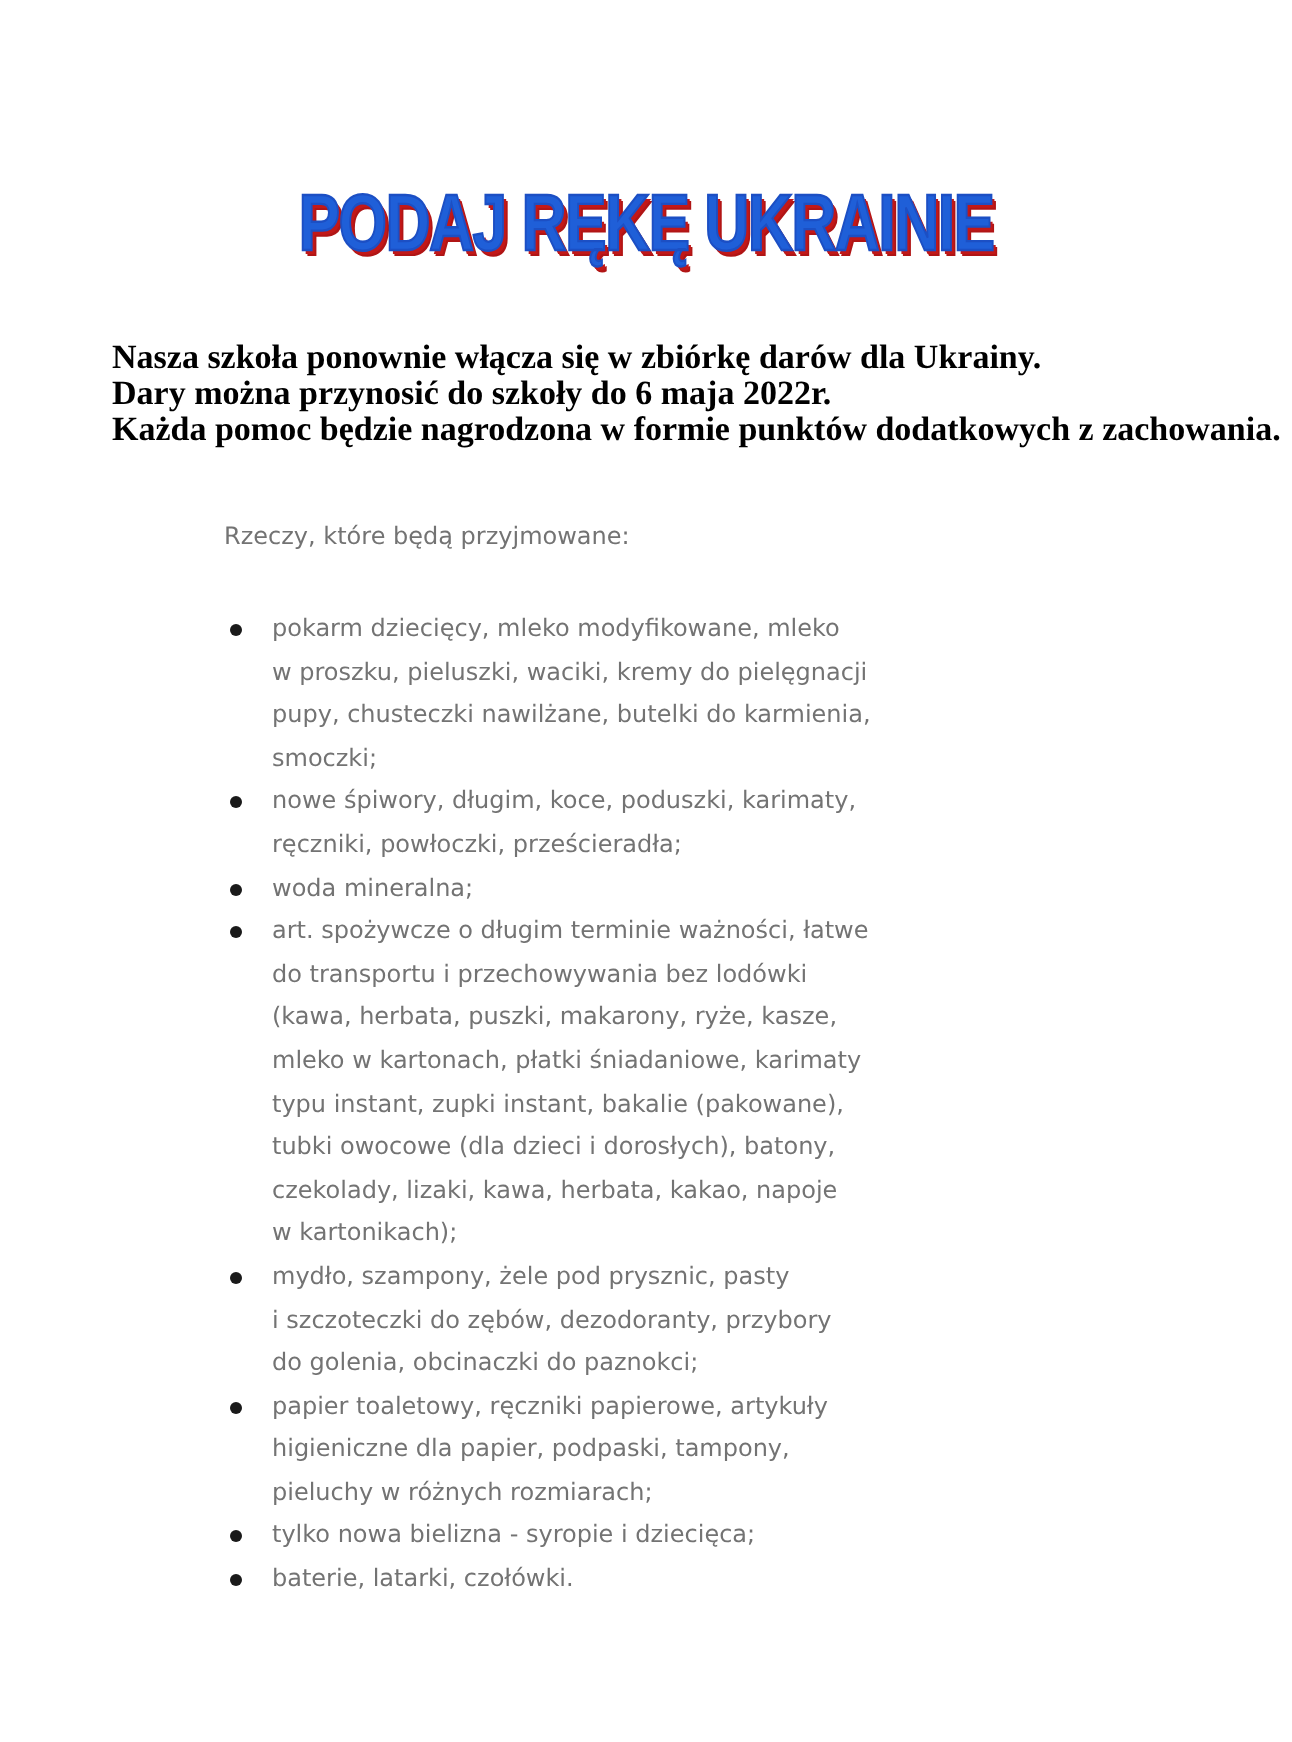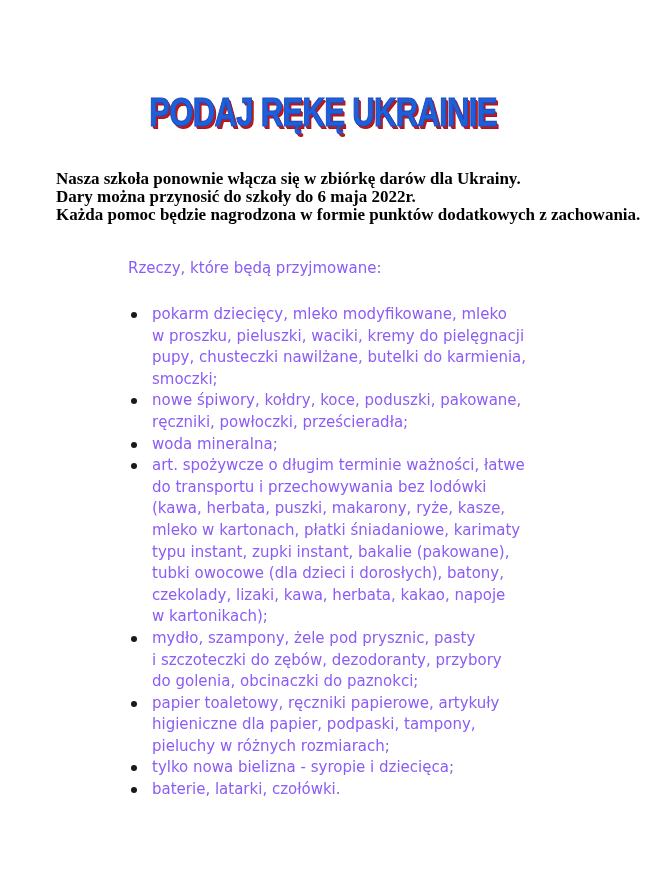--- a/index.html
+++ b/index.html
@@ -53,12 +53,12 @@
     .intro div { white-space: nowrap; }
     .list-block {
       position: absolute;
-      left: 128px;
+      left: 112px;
       top: 232px;
       width: 420px;
       font-family: "DejaVu Sans", sans-serif;
-      font-size: 15px;
-      color: #8b5cf6;
+      font-size: 12px;
+      color: #737373;
     }
     .list-heading {
       line-height: 22px;

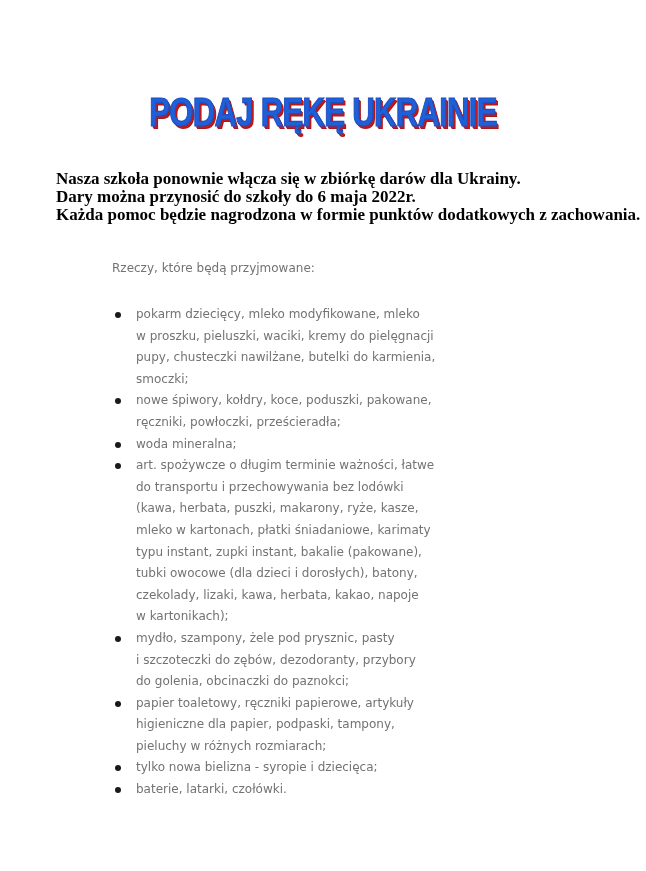--- a/index.html
+++ b/index.html
@@ -110,7 +110,7 @@
         </li>
         <li>
           <span class="bullet"></span>
-          <span class="line">nowe śpiwory, kołdry, koce, poduszki, pakowane,</span>
+          <span class="line">nowe śpiwory, długim, koce, poduszki, karimaty,</span>
           <span class="line">ręczniki, powłoczki, prześcieradła;</span>
         </li>
         <li>

